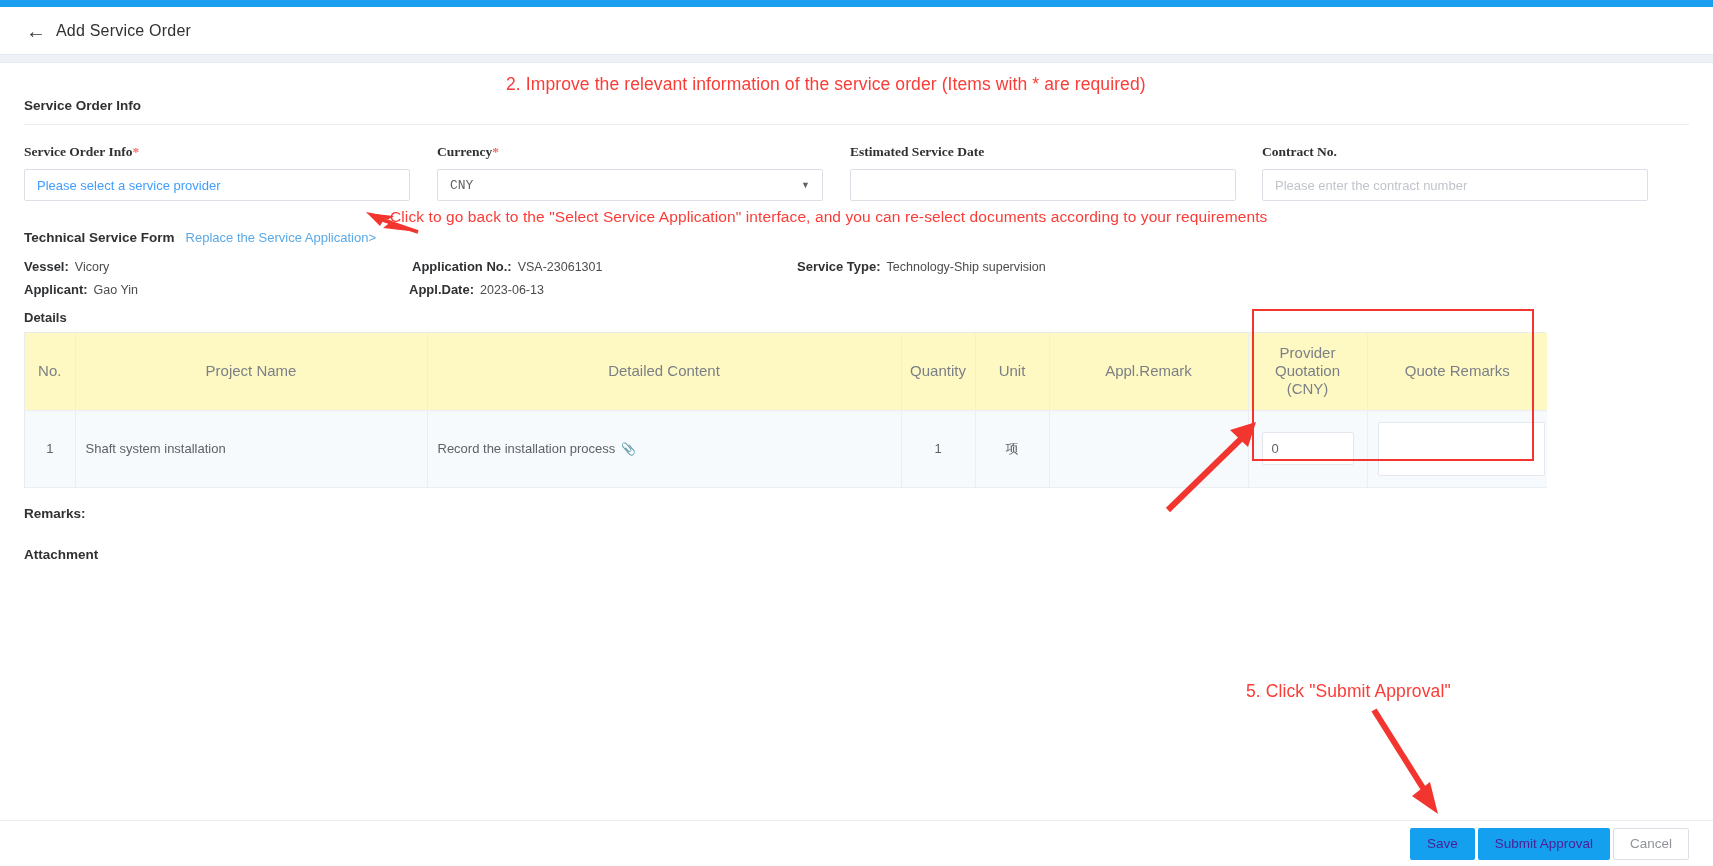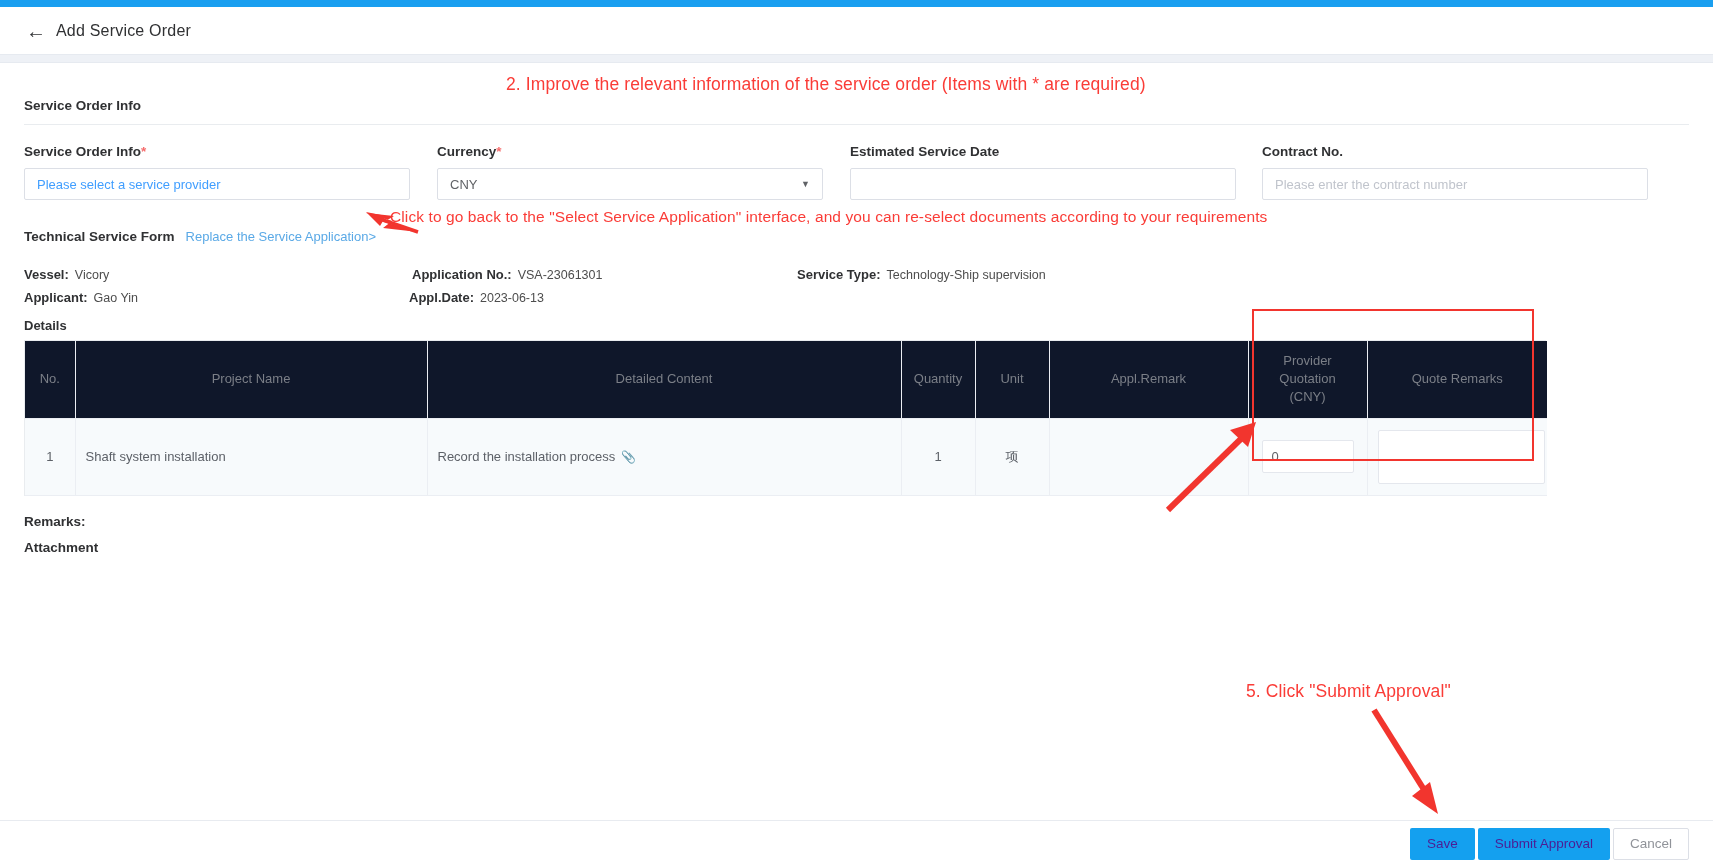--- a/index.html
+++ b/index.html
@@ -80,7 +80,7 @@
 
   .field-label {
     font-size: 13.5px; font-weight: bold; color: #303133;
-    margin-bottom: 9px; white-space: nowrap;
+    margin-bottom: 9px; white-space: nowrap; font-family: Liberation Serif, serif;
   }
   .req { color: #f56c6c; font-weight: bold; }
 

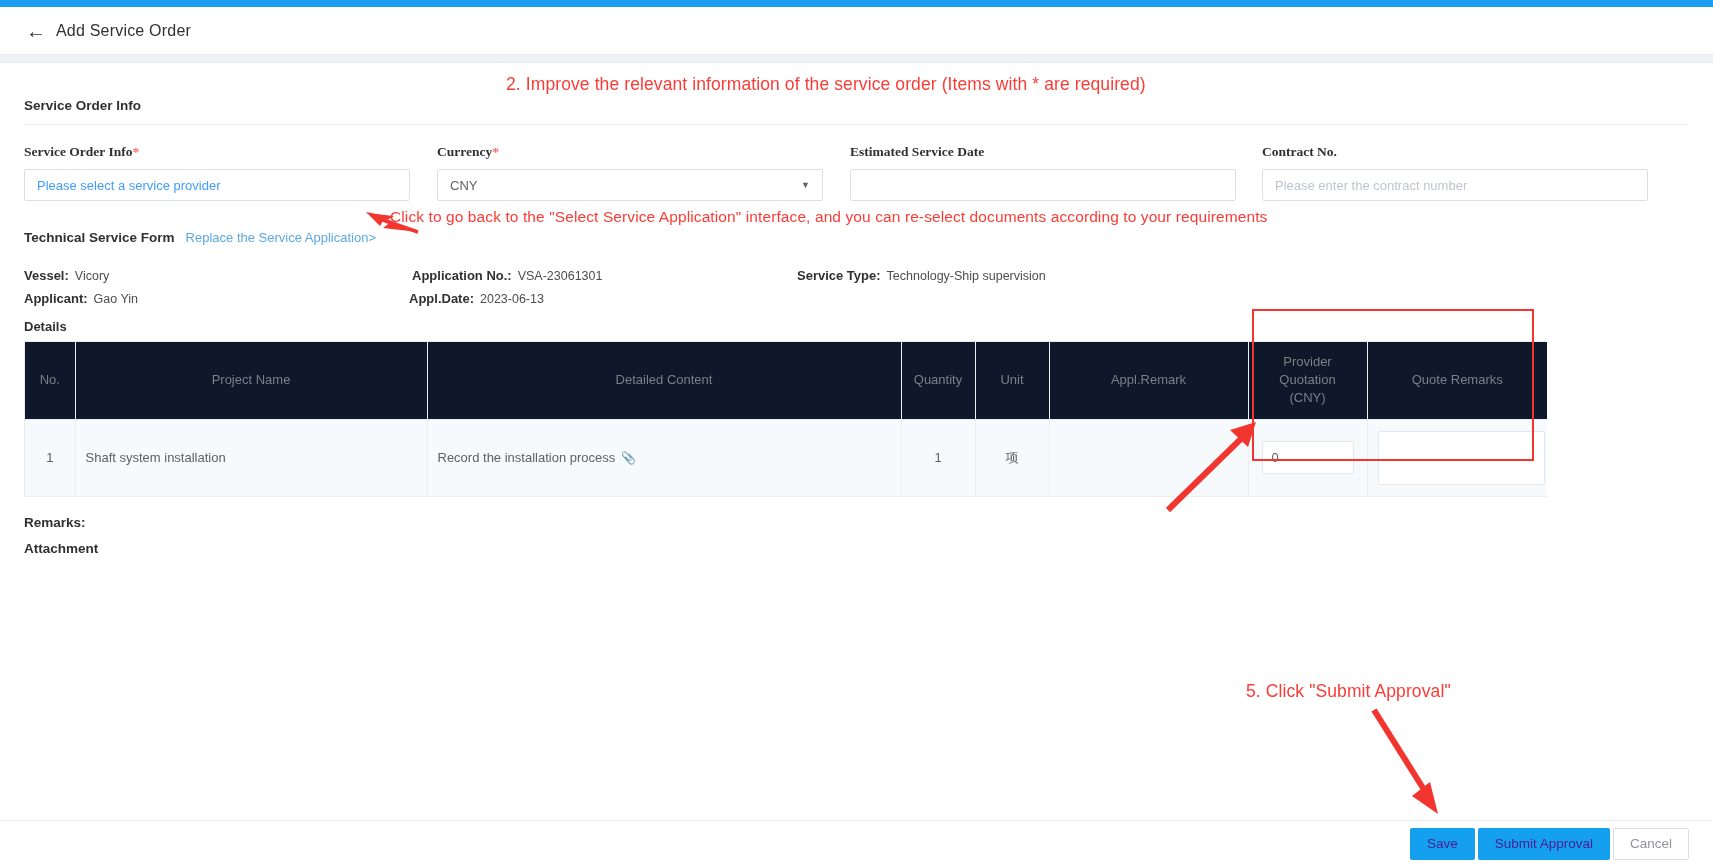--- a/index.html
+++ b/index.html
@@ -95,7 +95,7 @@
   }
   .ph-blue { color: #409eff; }
   .ph-grey { color: #c0c4cc; }
-  .val-dark { color: #606266; }
+  .val-dark { color: #606266; font-family: Liberation Mono, monospace; }
   .caret {
     margin-left: auto; color: #606266; font-size: 9px;
   }

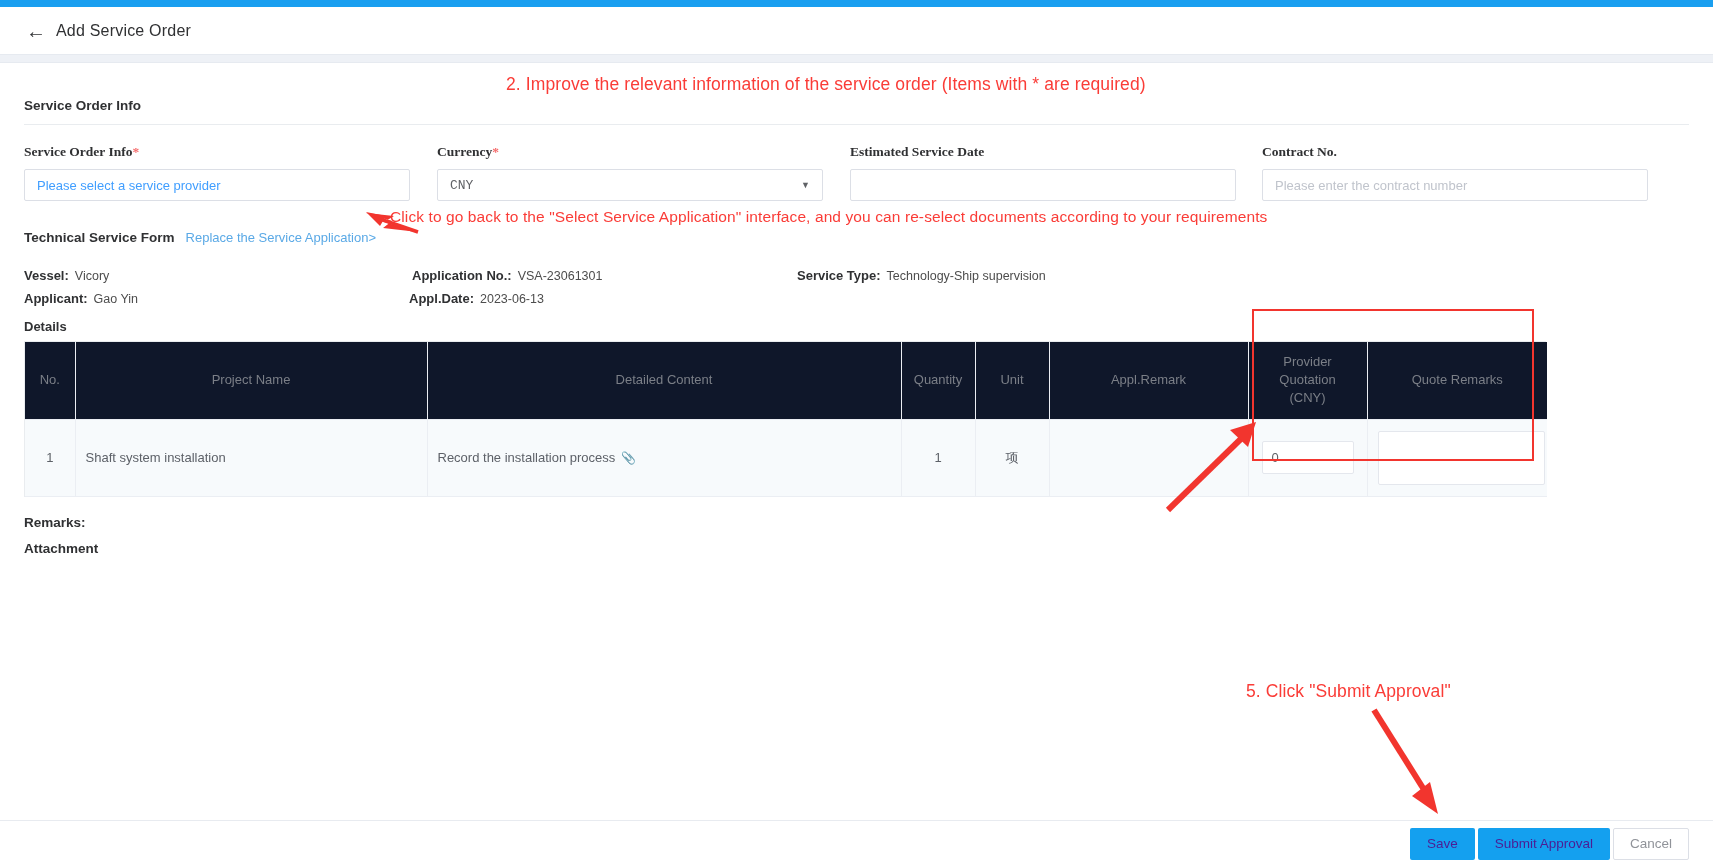--- a/index.html
+++ b/index.html
@@ -114,7 +114,7 @@
   }
 
   .meta-grid {
-    margin-top: 19px;
+    margin-top: 10px;
     position: relative;
   }
   .meta-row {

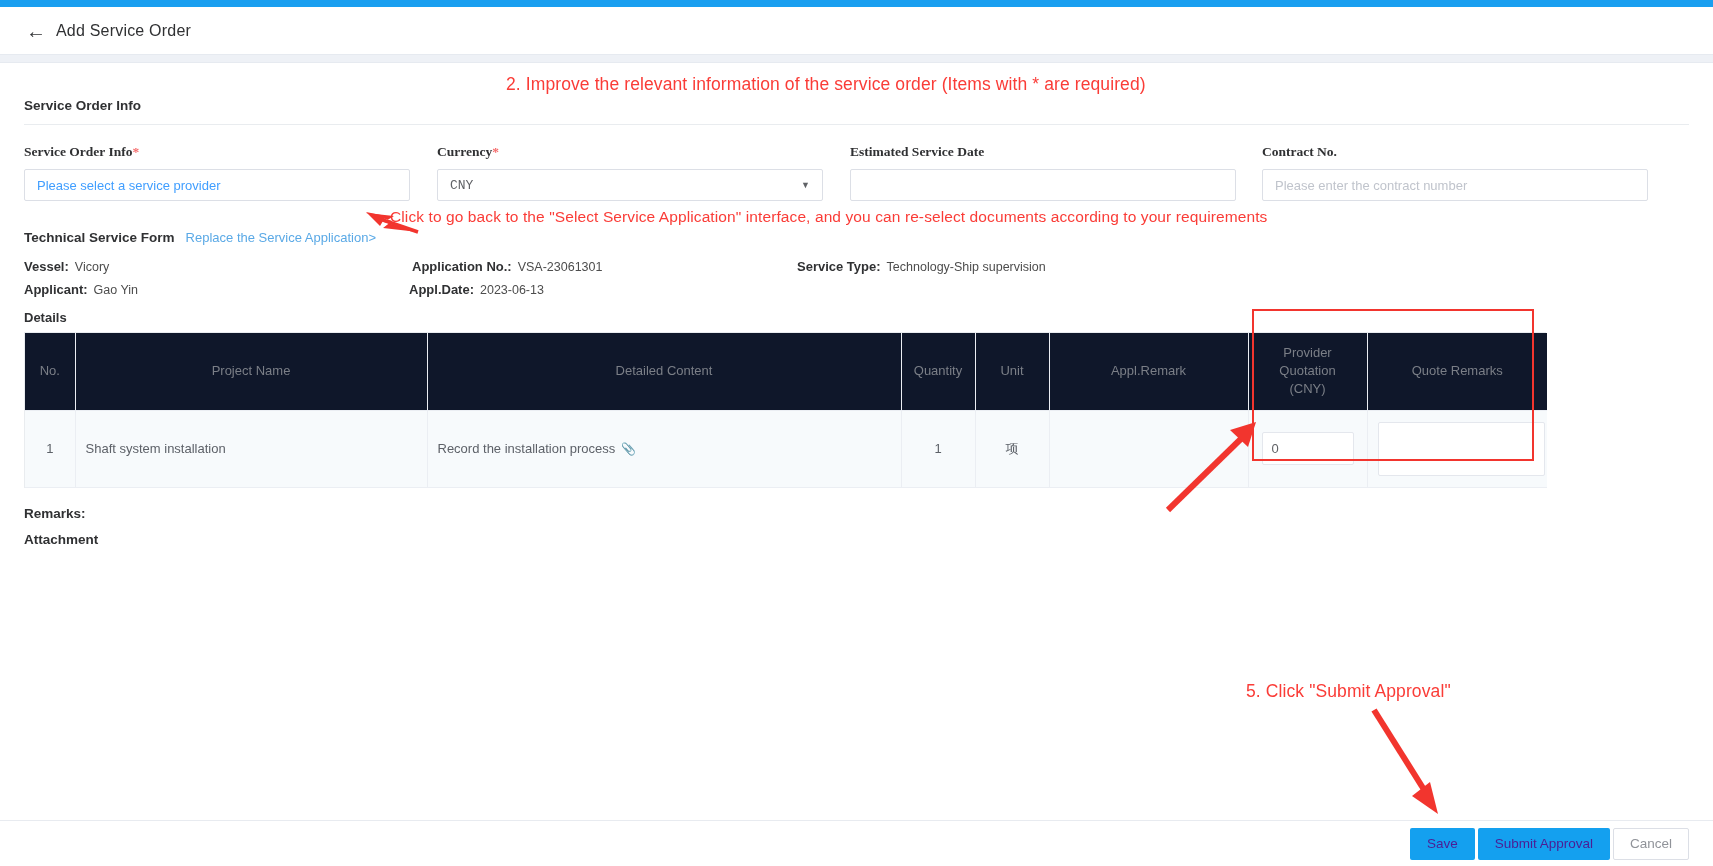--- a/index.html
+++ b/index.html
@@ -150,10 +150,10 @@
     table-layout: fixed;
   }
   table.dtl th {
-    font-size: 13px; font-weight: normal; color: #7b7f87;
+    font-size: 15px; font-weight: normal; color: #7b7f87;
     border-right: 1px solid #ebeef3;
     border-bottom: 1px solid #ebeef3;
-    background: #0f172a;
+    background: #fef9c3;
     height: 77px;
     vertical-align: middle;
     padding: 4px 6px;

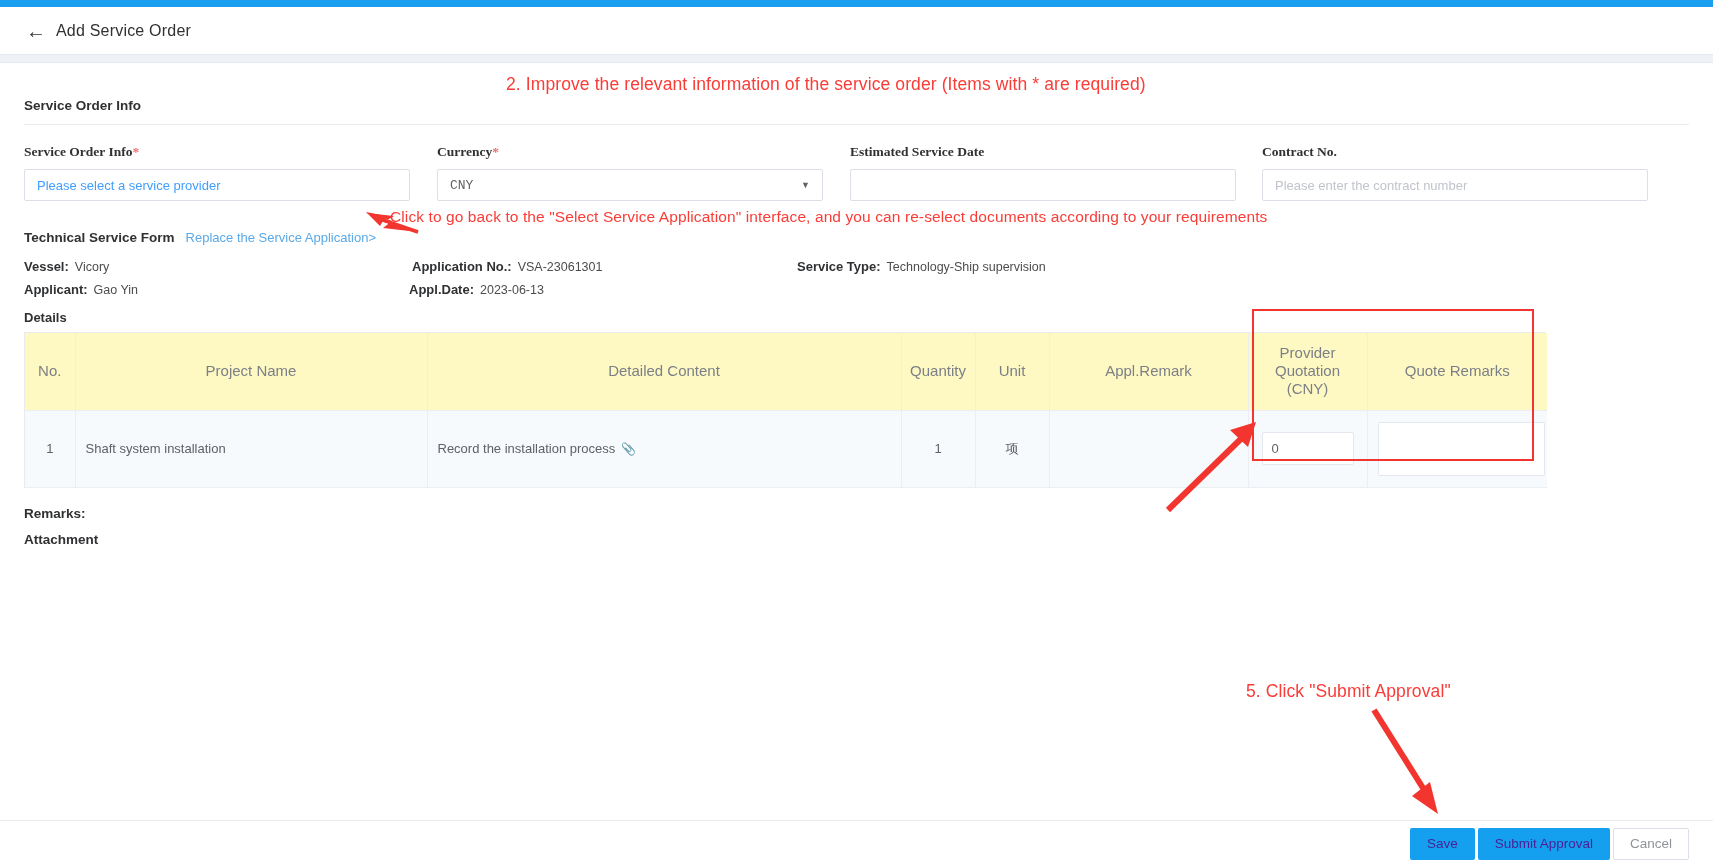--- a/index.html
+++ b/index.html
@@ -211,7 +211,7 @@
     font-size: 13.5px; font-weight: bold; color: #303133;
   }
   .attach-label {
-    margin-top: 11px;
+    margin-top: 26px;
     font-size: 13.5px; font-weight: bold; color: #303133;
   }
 

